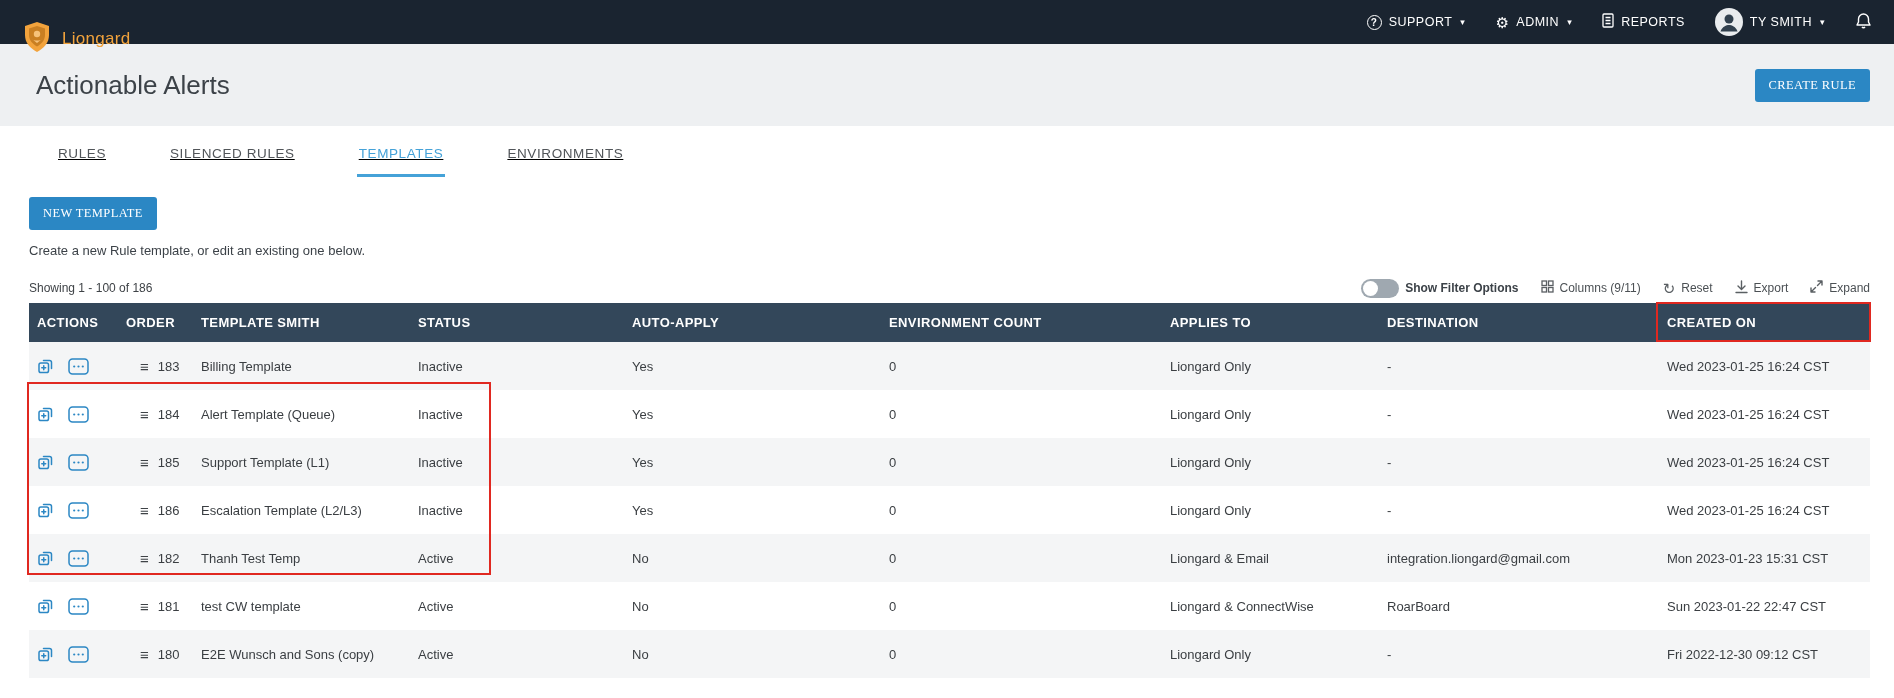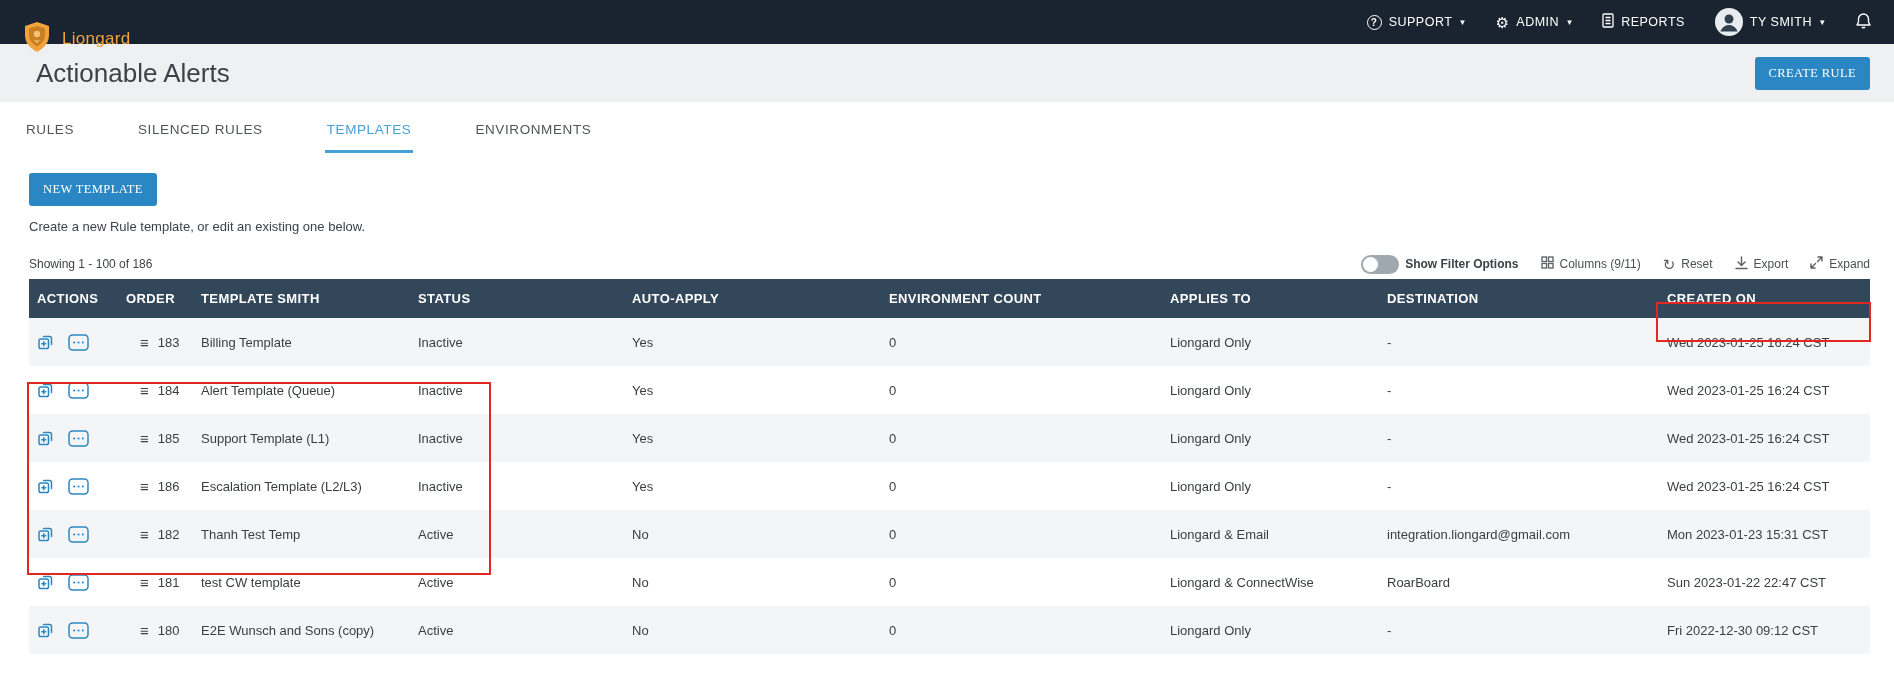--- a/index.html
+++ b/index.html
@@ -19,7 +19,7 @@
   .avatar { width:28px; height:28px; border-radius:50%; overflow:hidden; background:#e9ecee; display:block; }
 
   
-  .page-header { height:58px; background:#eef0f2; display:flex; align-items:center; padding:0 24px; }
+  .page-header { height:82px; background:#eef0f2; display:flex; align-items:center; padding:0 24px; }
   .page-header h1 { font-size:26px; font-weight:400; color:#3c4248; margin-left:12px; }
   .btn-primary { background:var(--accent-blue,#2b87c4); color:#fff; border:none; border-radius:3px;
                  font-family:Liberation Serif, serif; font-size:12.5px; letter-spacing:.4px; padding:9px 14px; cursor:pointer; }

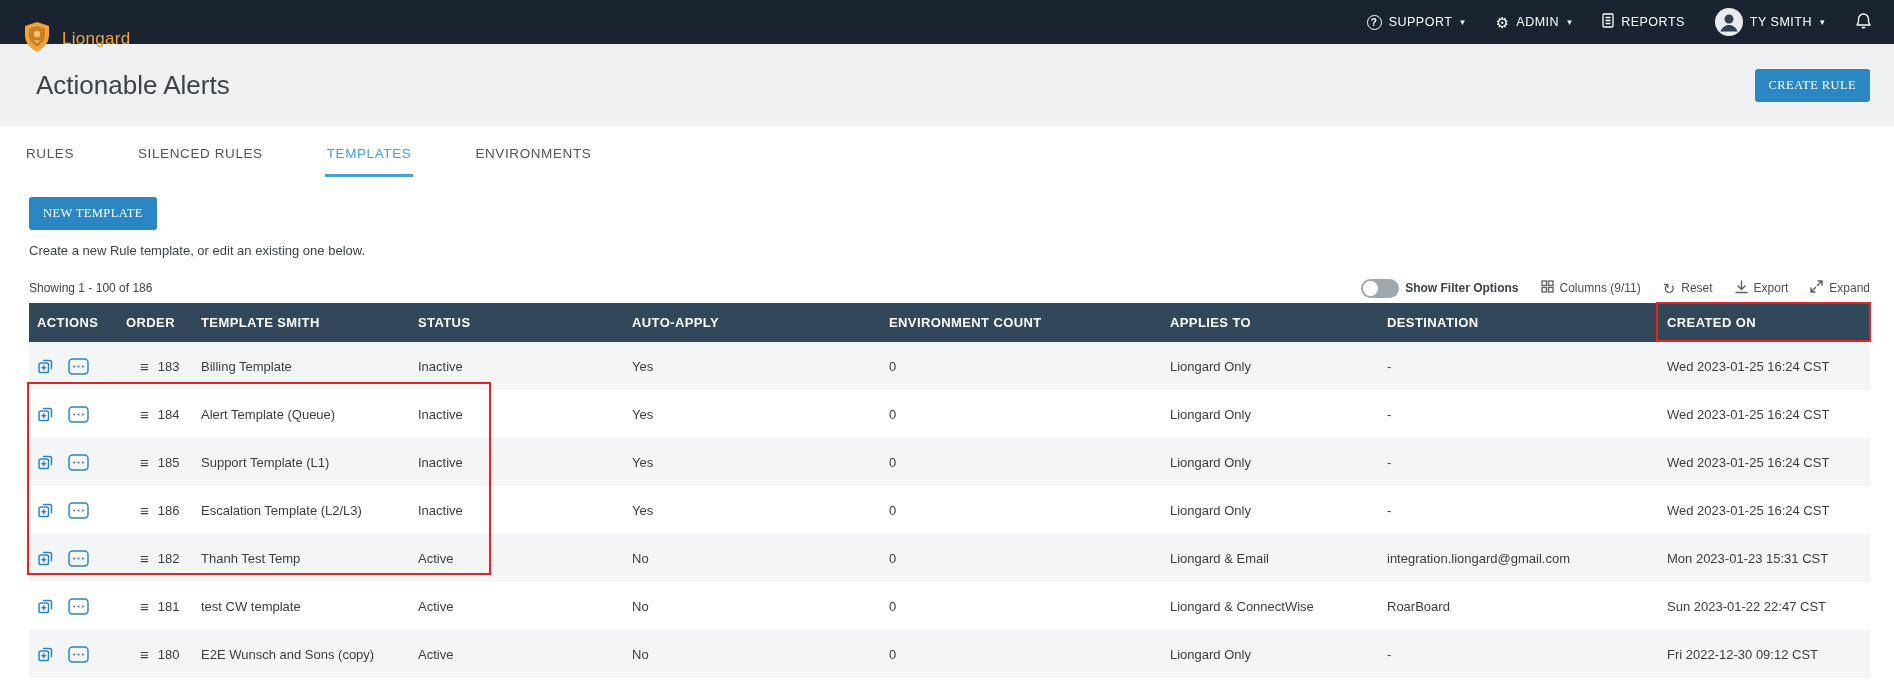--- a/index.html
+++ b/index.html
@@ -27,7 +27,7 @@
 
   
   .content { padding-top:20px; }
-  .tabs { padding-left:24px; display:flex; }
+  .tabs { padding-left:56px; display:flex;text-decoration:underline; }
   .tab { margin-right:60px; padding:0 2px 13px; font-size:13.5px; letter-spacing:.6px; color:#515559; cursor:pointer; }
   .tab.active { color:var(--active-tab,#45a2d8); border-bottom:3px solid var(--active-tab,#45a2d8); }
   .new-template { margin:20px 0 0 29px; display:block; }

